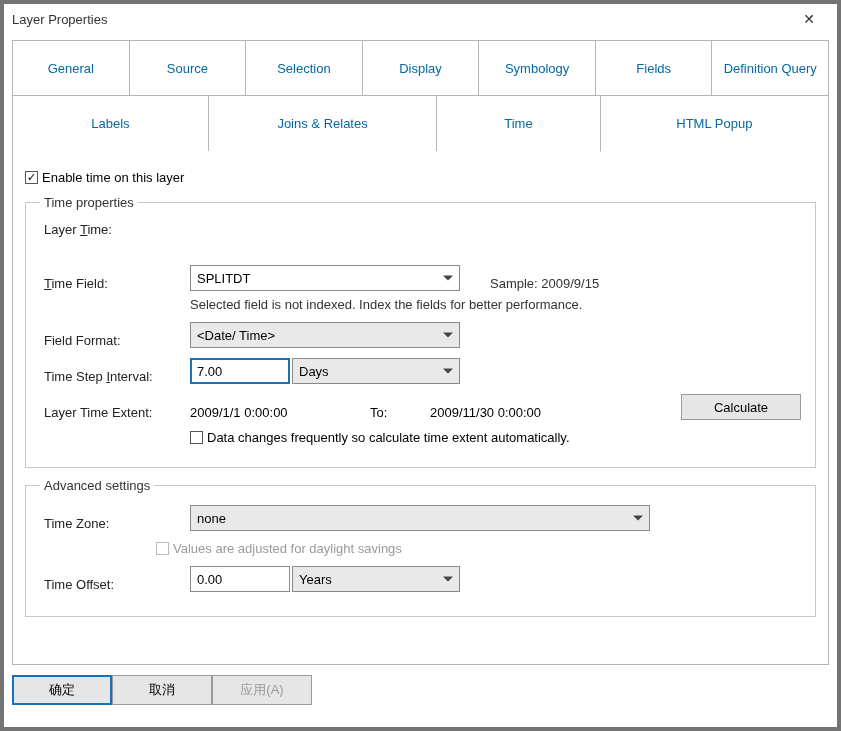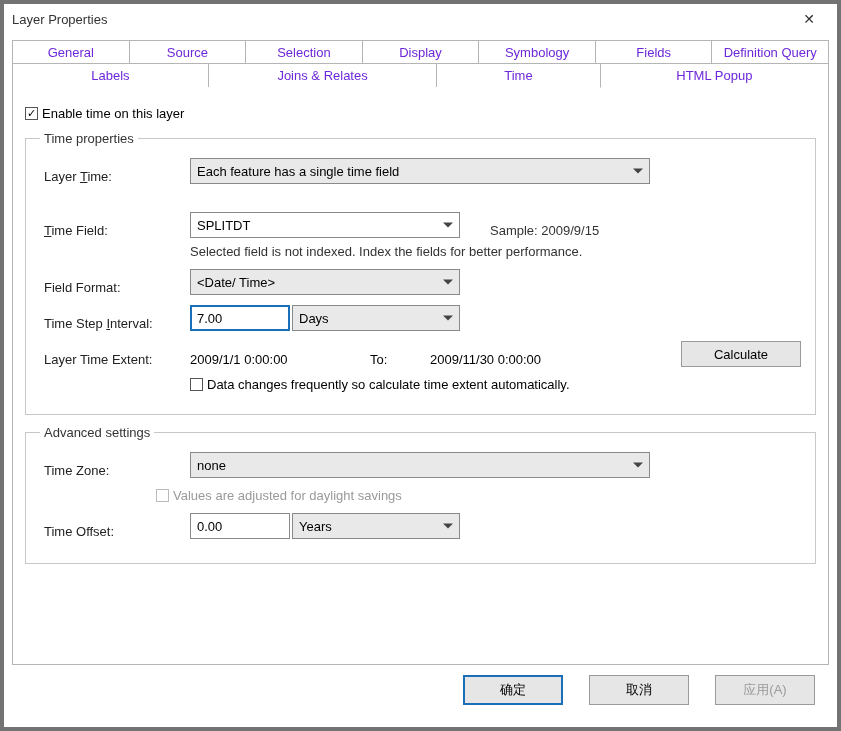--- a/index.html
+++ b/index.html
@@ -14,8 +14,8 @@
   .tabrow { display: flex; }
   .tab {
     border: 1px solid #b5b5b5; border-bottom: none;
-    background: #fff; padding: 4px 0; text-align: center;
-    font-size: 13px; color: #6d28d9; position: relative;
+    background: #fff; padding: 20px 0; text-align: center;
+    font-size: 13px; color: #0369a1; position: relative;
   }
   .tabrow1 .tab { flex: 1 1 0; }
   .tabrow2 { margin-top: -1px; align-items: flex-end; }

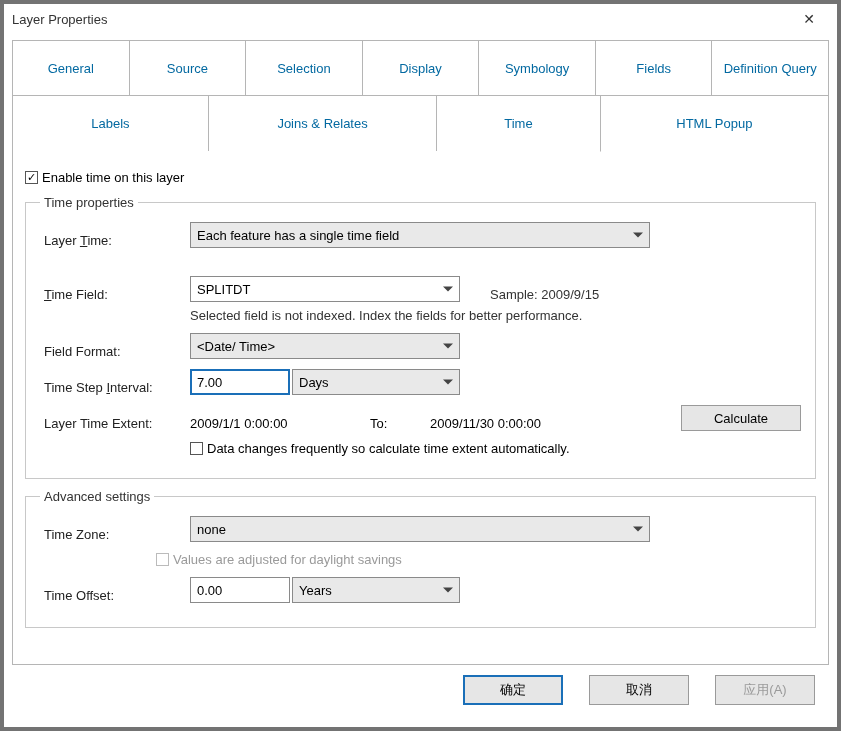--- a/index.html
+++ b/index.html
@@ -103,10 +103,6 @@
           <div class="lbl2">
             <span>Layer </span><span class="underline">T</span><span>ime:</span>
           </div>
-          <div class="combo" style="width:460px">
-            <span class="txt">Each feature has a single time field</span>
-            <span class="caret"></span>
-          </div>
         </div>
 
         <div style="height:18px"></div>

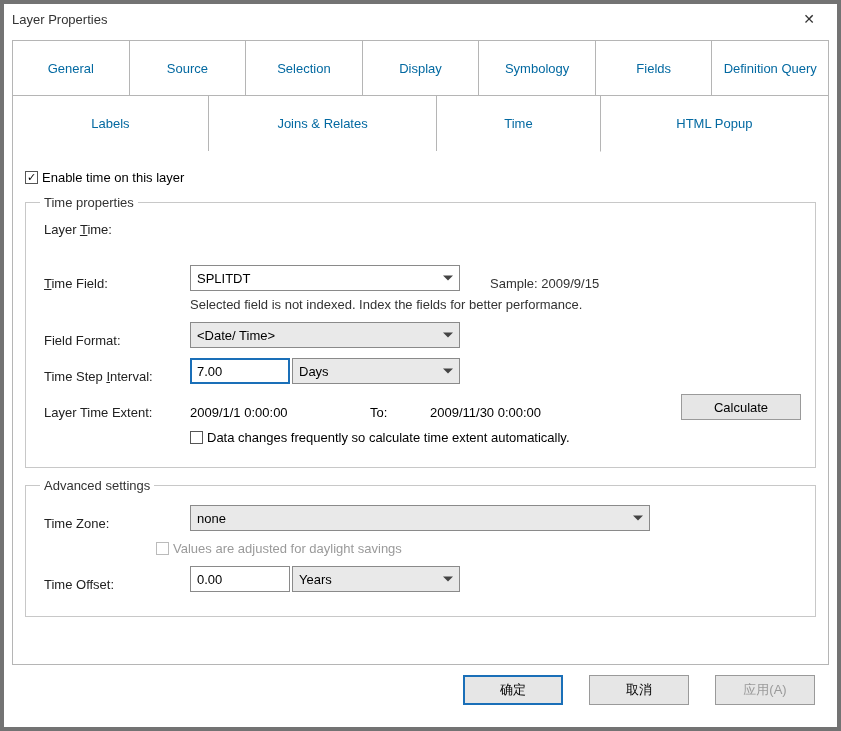--- a/index.html
+++ b/index.html
@@ -57,7 +57,7 @@
   .btn.primary { border: 2px solid #1a6fb8; background: #e6e6e6; }
   .btn.disabled { color: #9a9a9a; }
 
-  .footer { display: flex; justify-content: flex-end; gap: 26px; padding: 10px 14px 14px 0; }
+  .footer { display: flex; gap: 0; padding: 10px 14px 14px 0; }
 
   .subtext { margin-left: 150px; color: #333; margin-top: -4px; margin-bottom: 10px; }
 </style>

